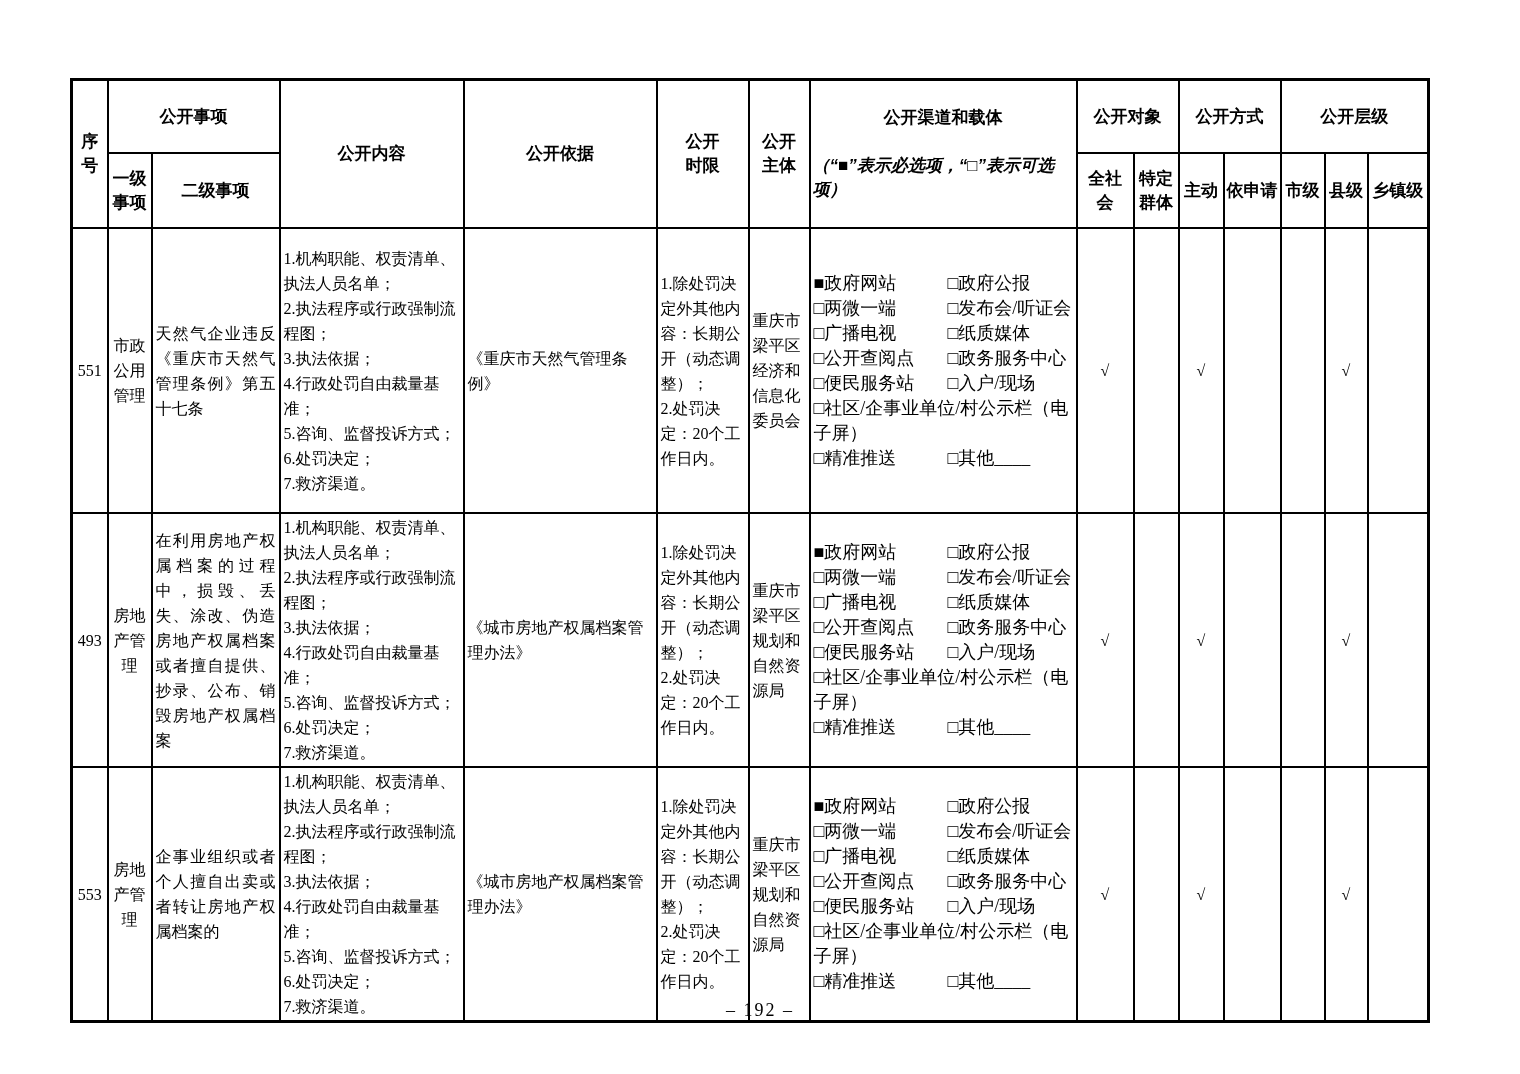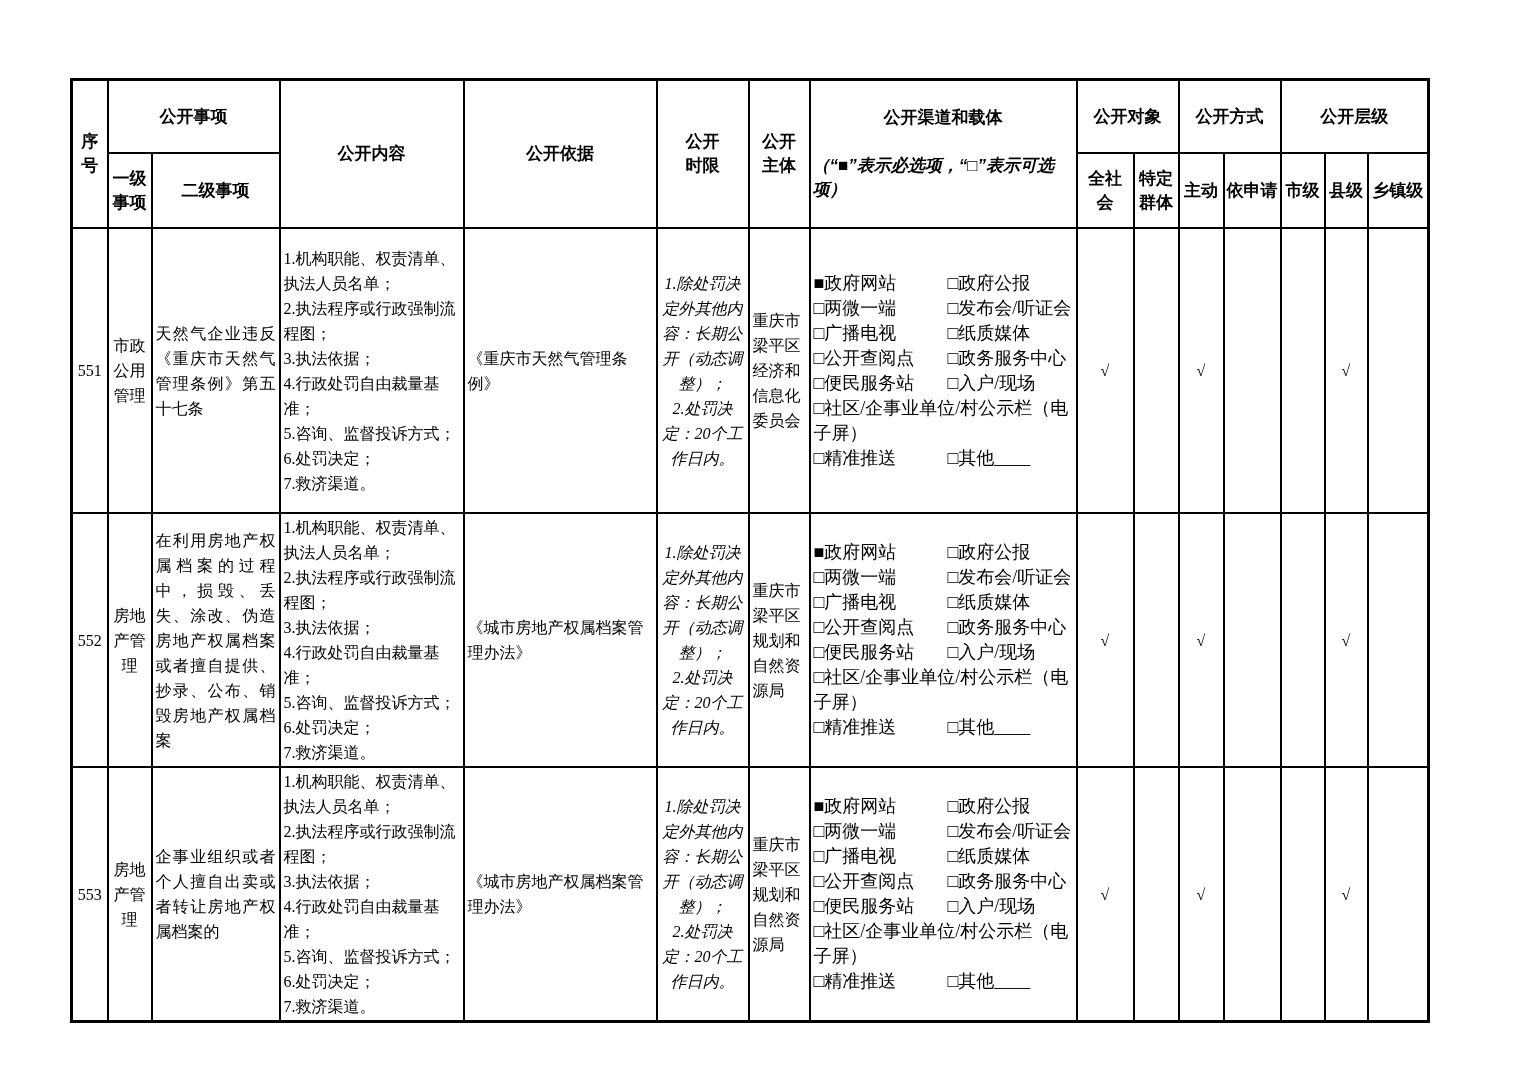--- a/index.html
+++ b/index.html
@@ -45,7 +45,7 @@
   .c-item     { text-align: justify; margin-top: 40px; }
   .c-content  { text-align: left; white-space: pre-line; line-height: 23px; margin-top: 36px; }
   .c-basis    { text-align: left; }
-  .c-time     { text-align: center; white-space: pre-line; font-style: italic; }
+  .c-time     { text-align: left; white-space: pre-line; }
   .c-subject  { text-align: left; border-radius: 16px; }
   .c-channels { padding: 2px 4px; }
   .c-mark     { text-align: center; }

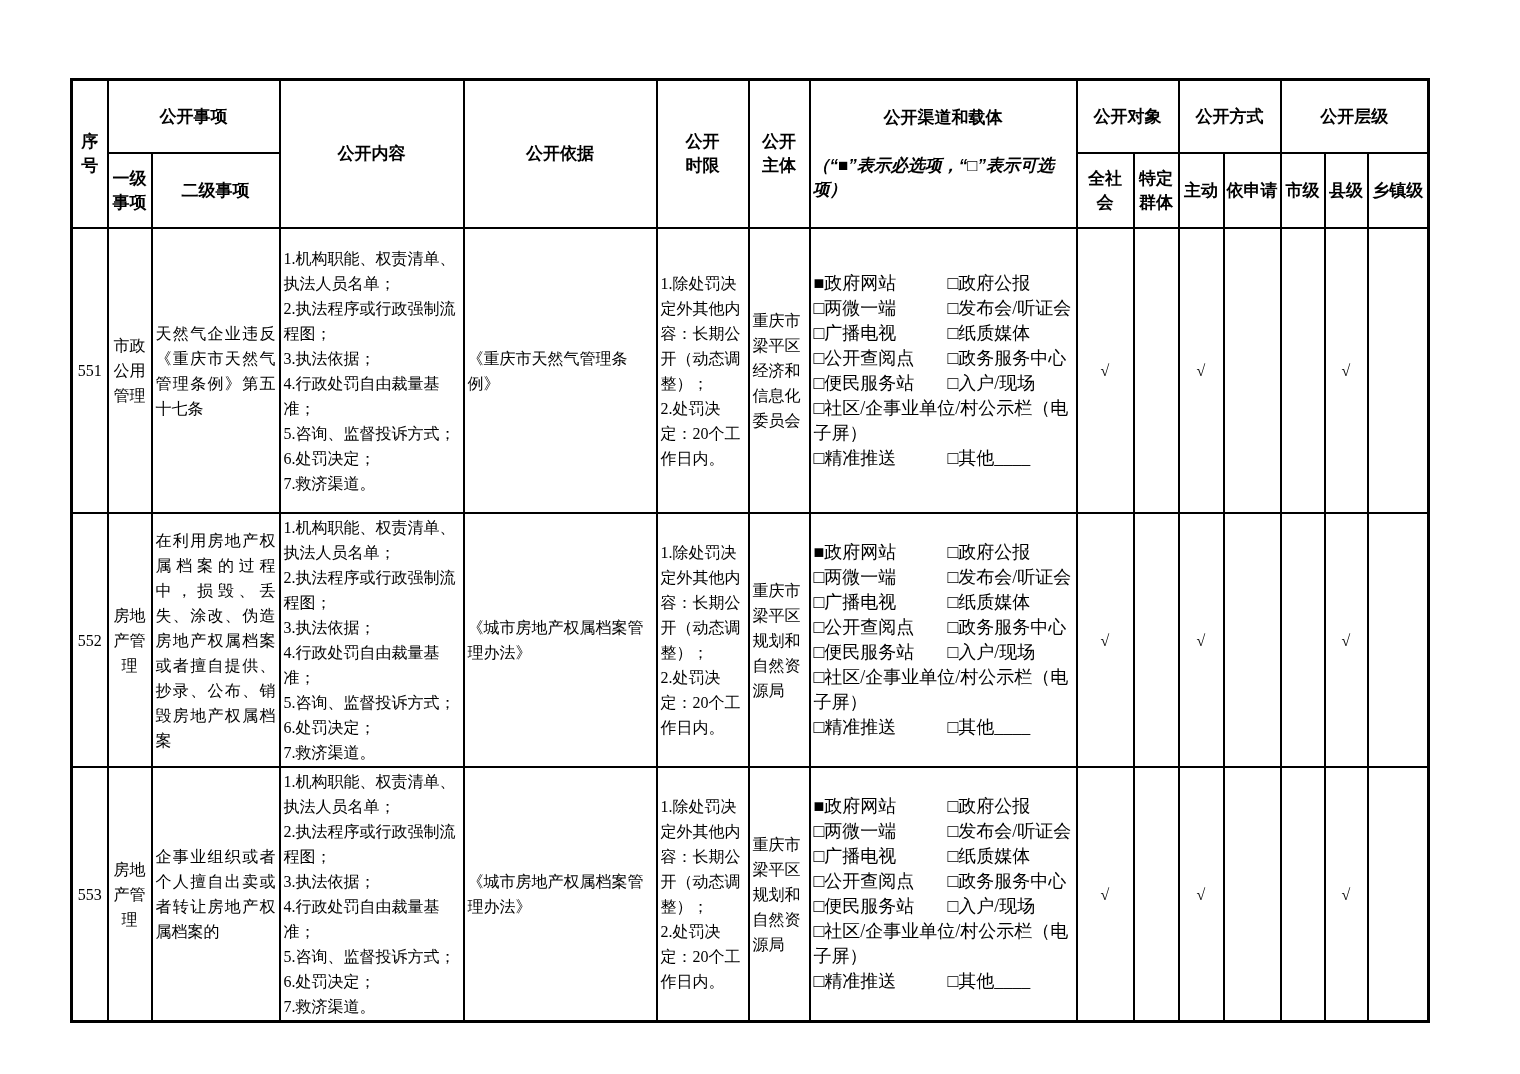--- a/index.html
+++ b/index.html
@@ -172,7 +172,7 @@
       </tr>
 
       <tr style="height:232px">
-        <td class="c-serial">552</td>
+        <td class="c-serial">493</td>
         <td class="c-category">房地产管理</td>
         <td class="c-item">在利用房地产权属档案的过程中，损毁、丢失、涂改、伪造房地产权属档案或者擅自提供、抄录、公布、销毁房地产权属档案</td>
         <td class="c-content">1.机构职能、权责清单、执法人员名单；

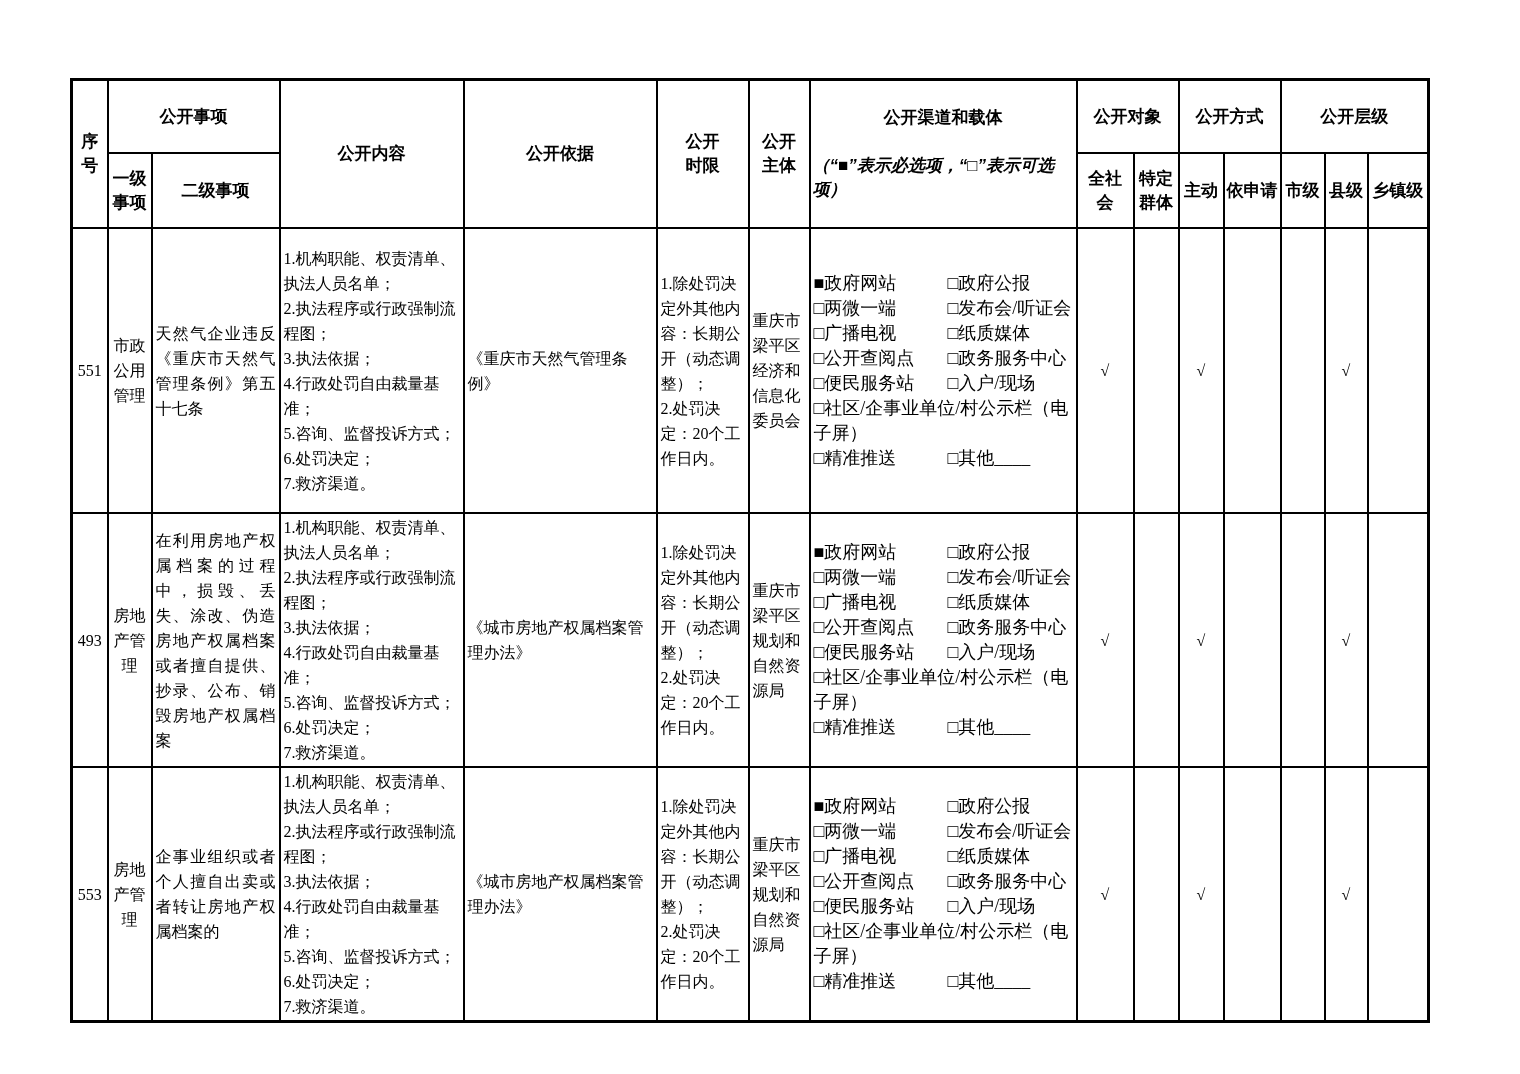--- a/index.html
+++ b/index.html
@@ -255,6 +255,7 @@
     </tbody>
   </table>
 
+  <div class="page-footer">– 192 –</div>
 </div>
 
 </body></html>

